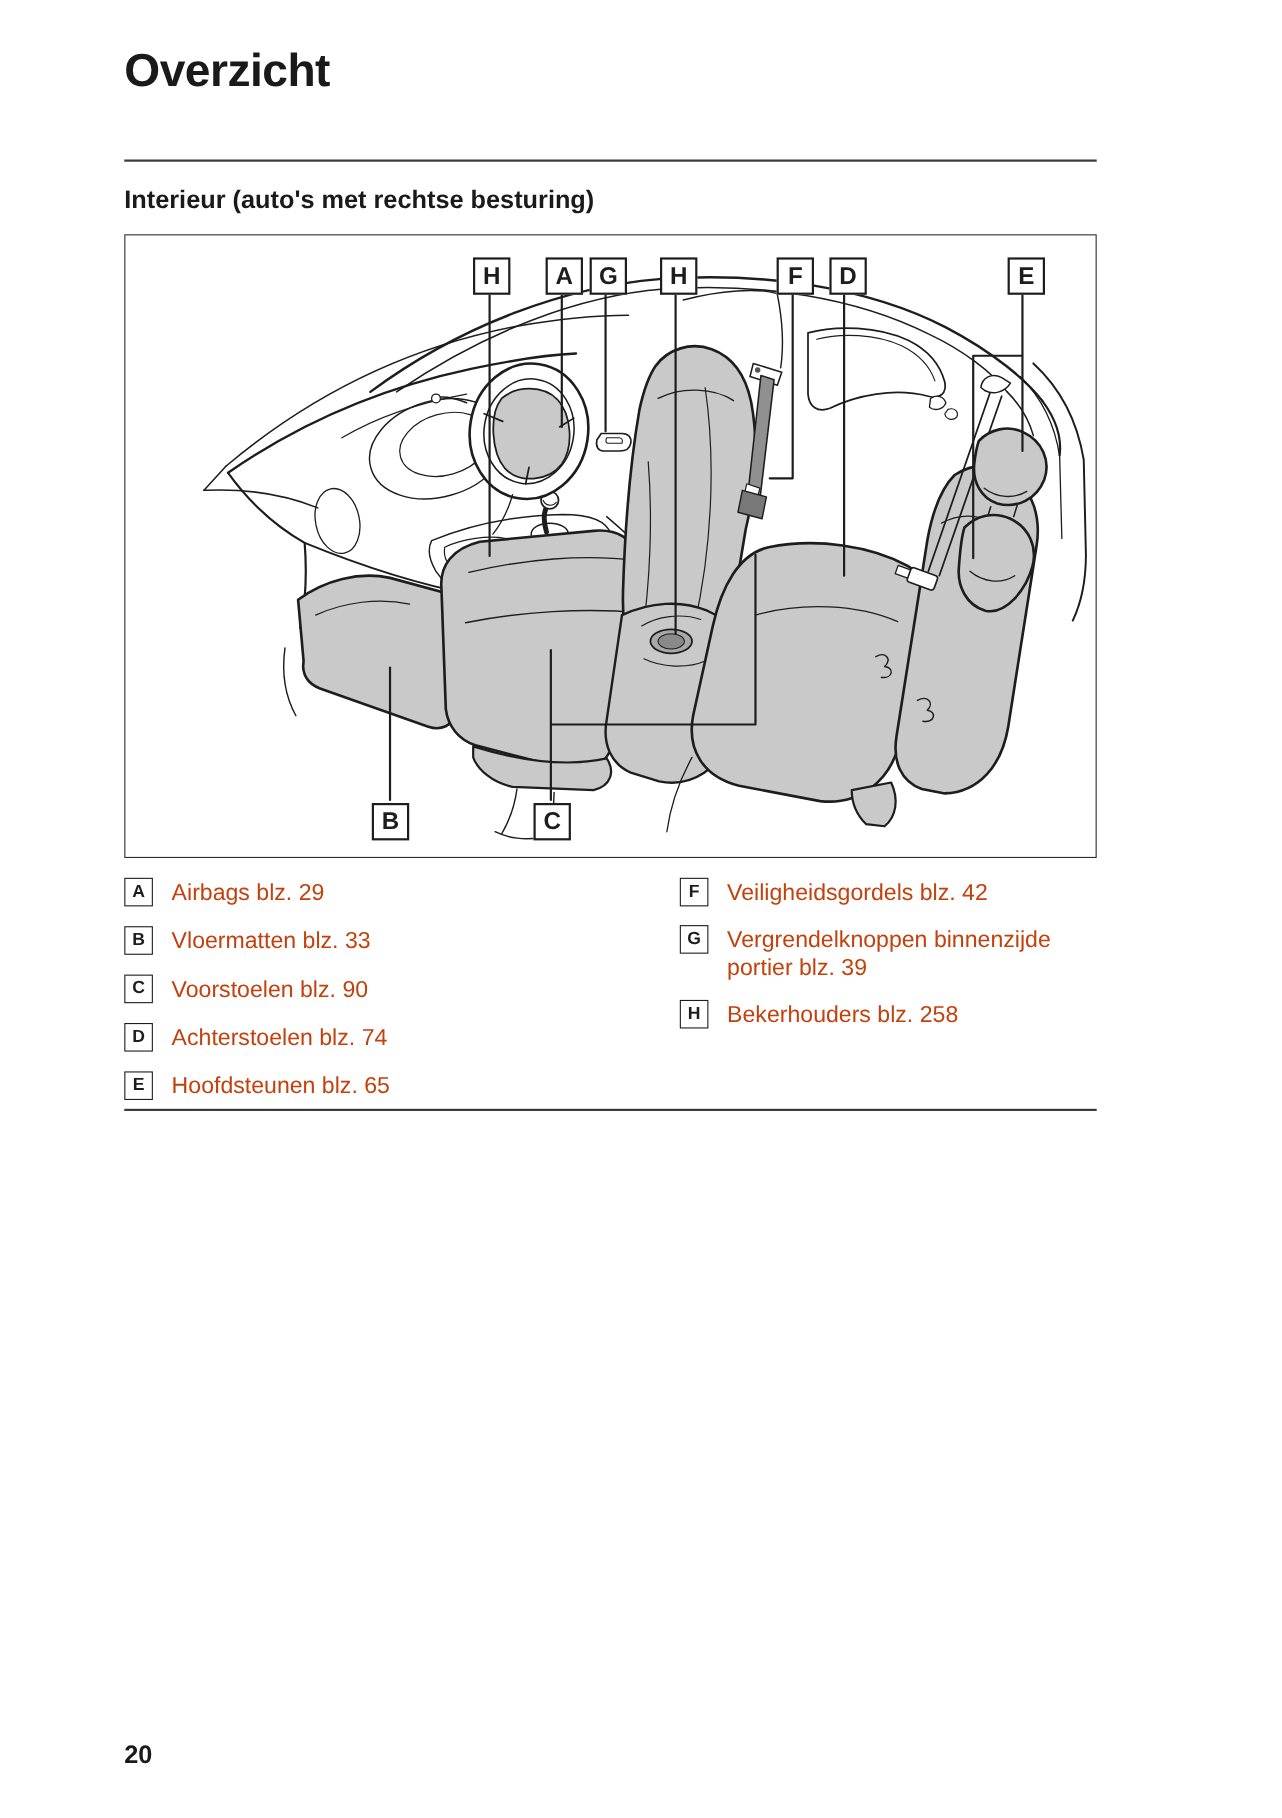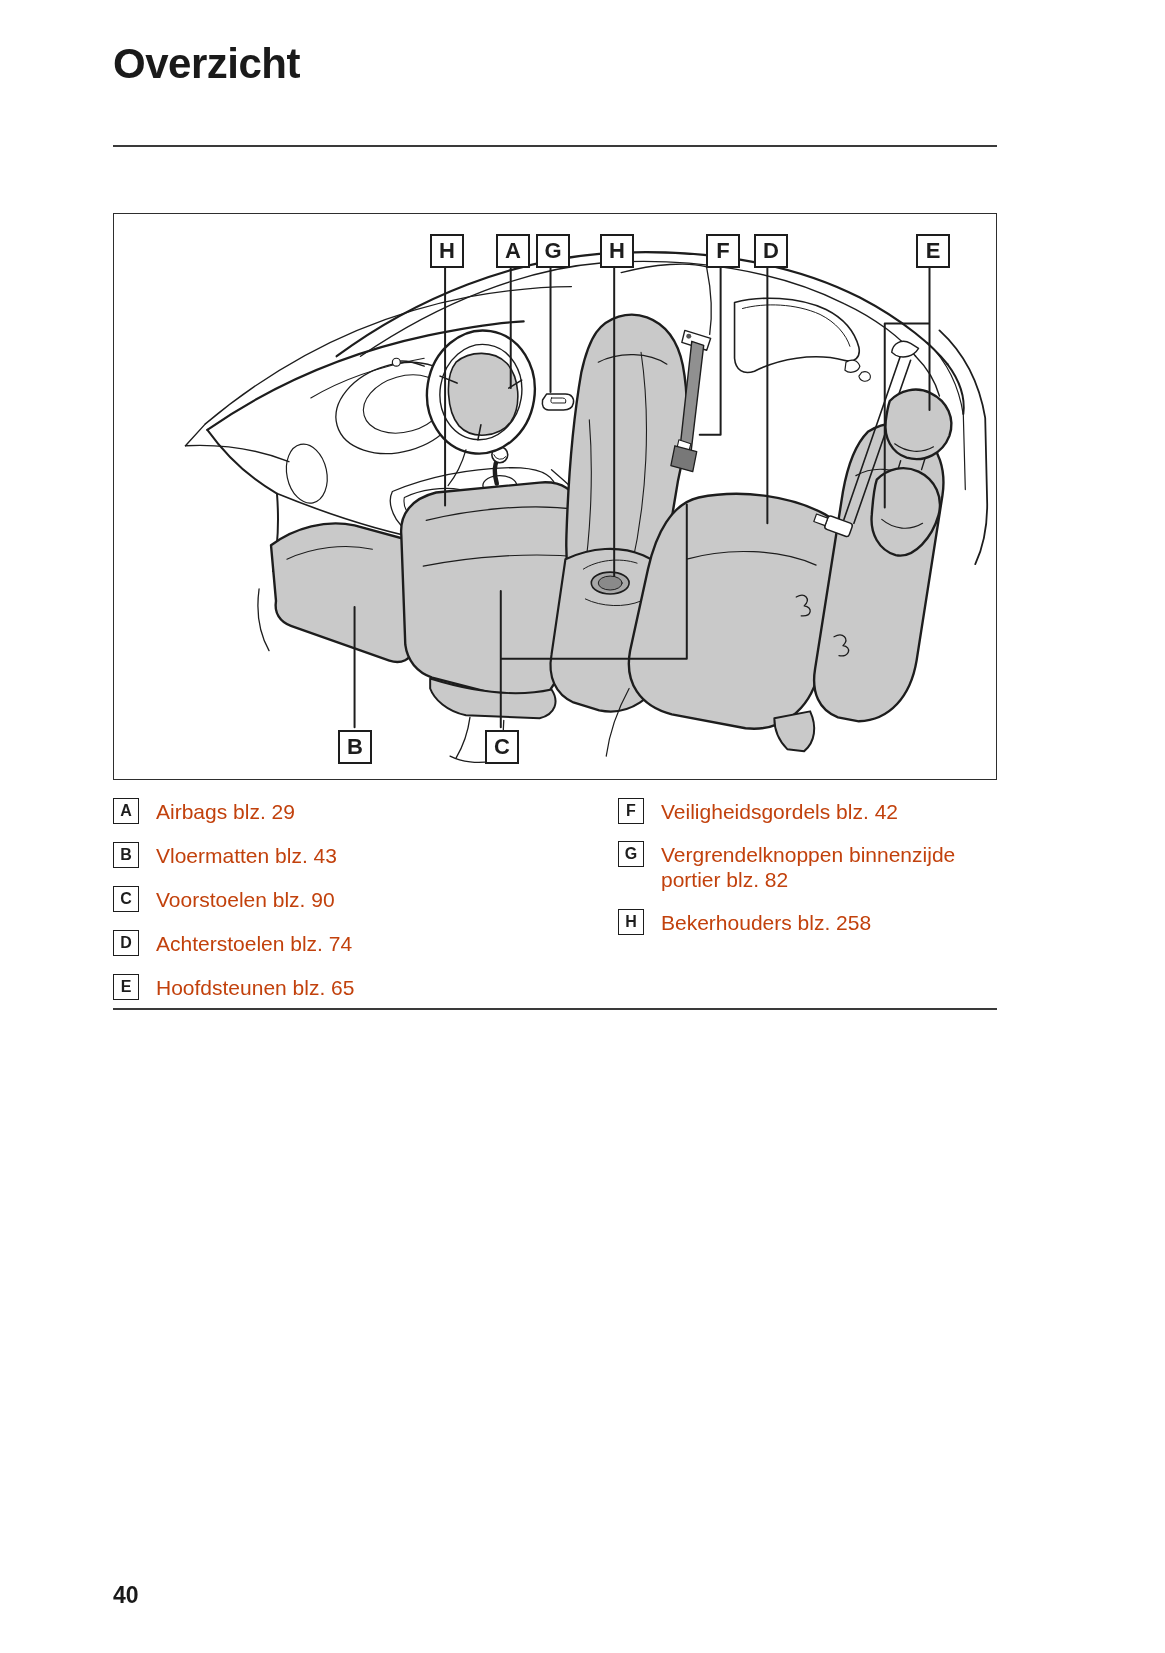--- a/index.html
+++ b/index.html
@@ -57,6 +57,7 @@
 
   <h1 class="title">Overzicht</h1>
   <div class="rule rule-top"></div>
+  <h2 class="subtitle">Interieur (auto's met rechtse besturing)</h2>
 
   <div class="diagram">
     <svg width="881" height="564" viewBox="113 213 884 567" fill="none" stroke="#1d1d1d" stroke-linecap="round" stroke-linejoin="round">

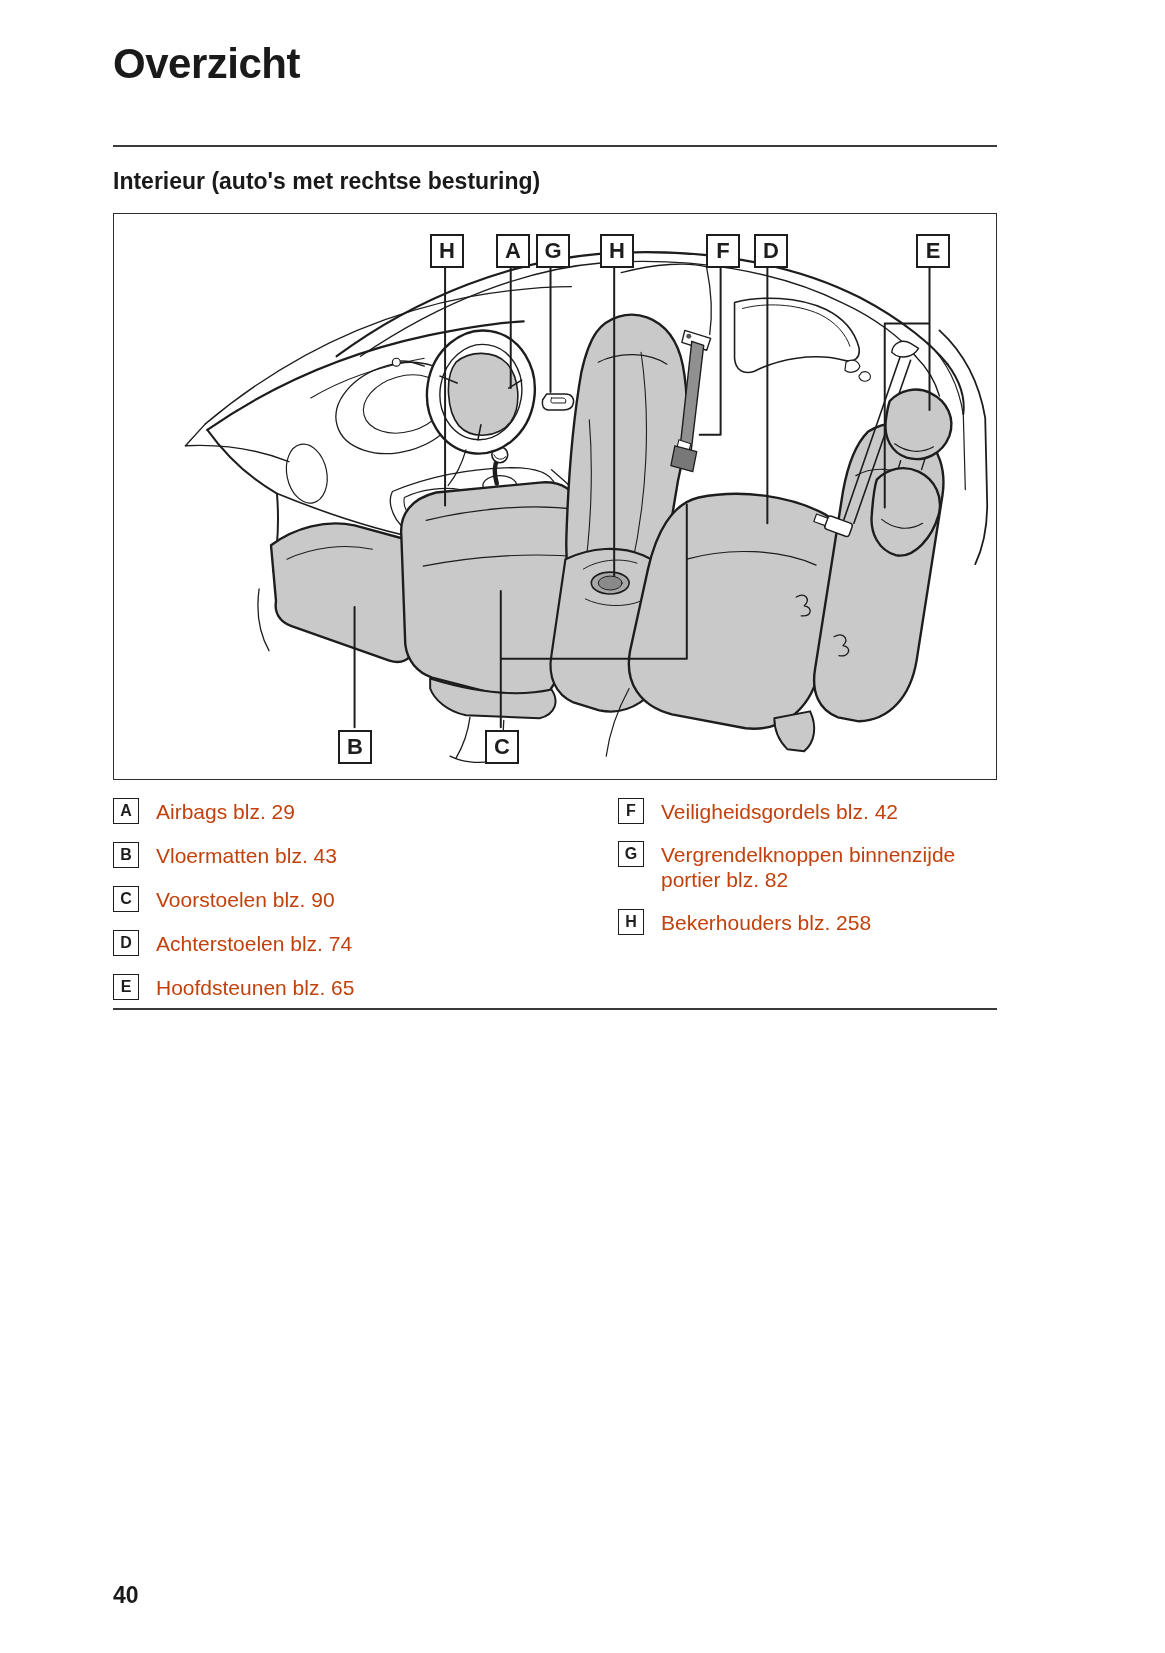--- a/index.html
+++ b/index.html
@@ -235,7 +235,7 @@
         </div>
         <div class="legend-row">
           <span class="legend-key">B</span>
-          <span class="legend-text">Vloermatten blz. 43</span>
+          <span class="legend-text">Vloermatten blz. 33</span>
         </div>
         <div class="legend-row">
           <span class="legend-key">C</span>

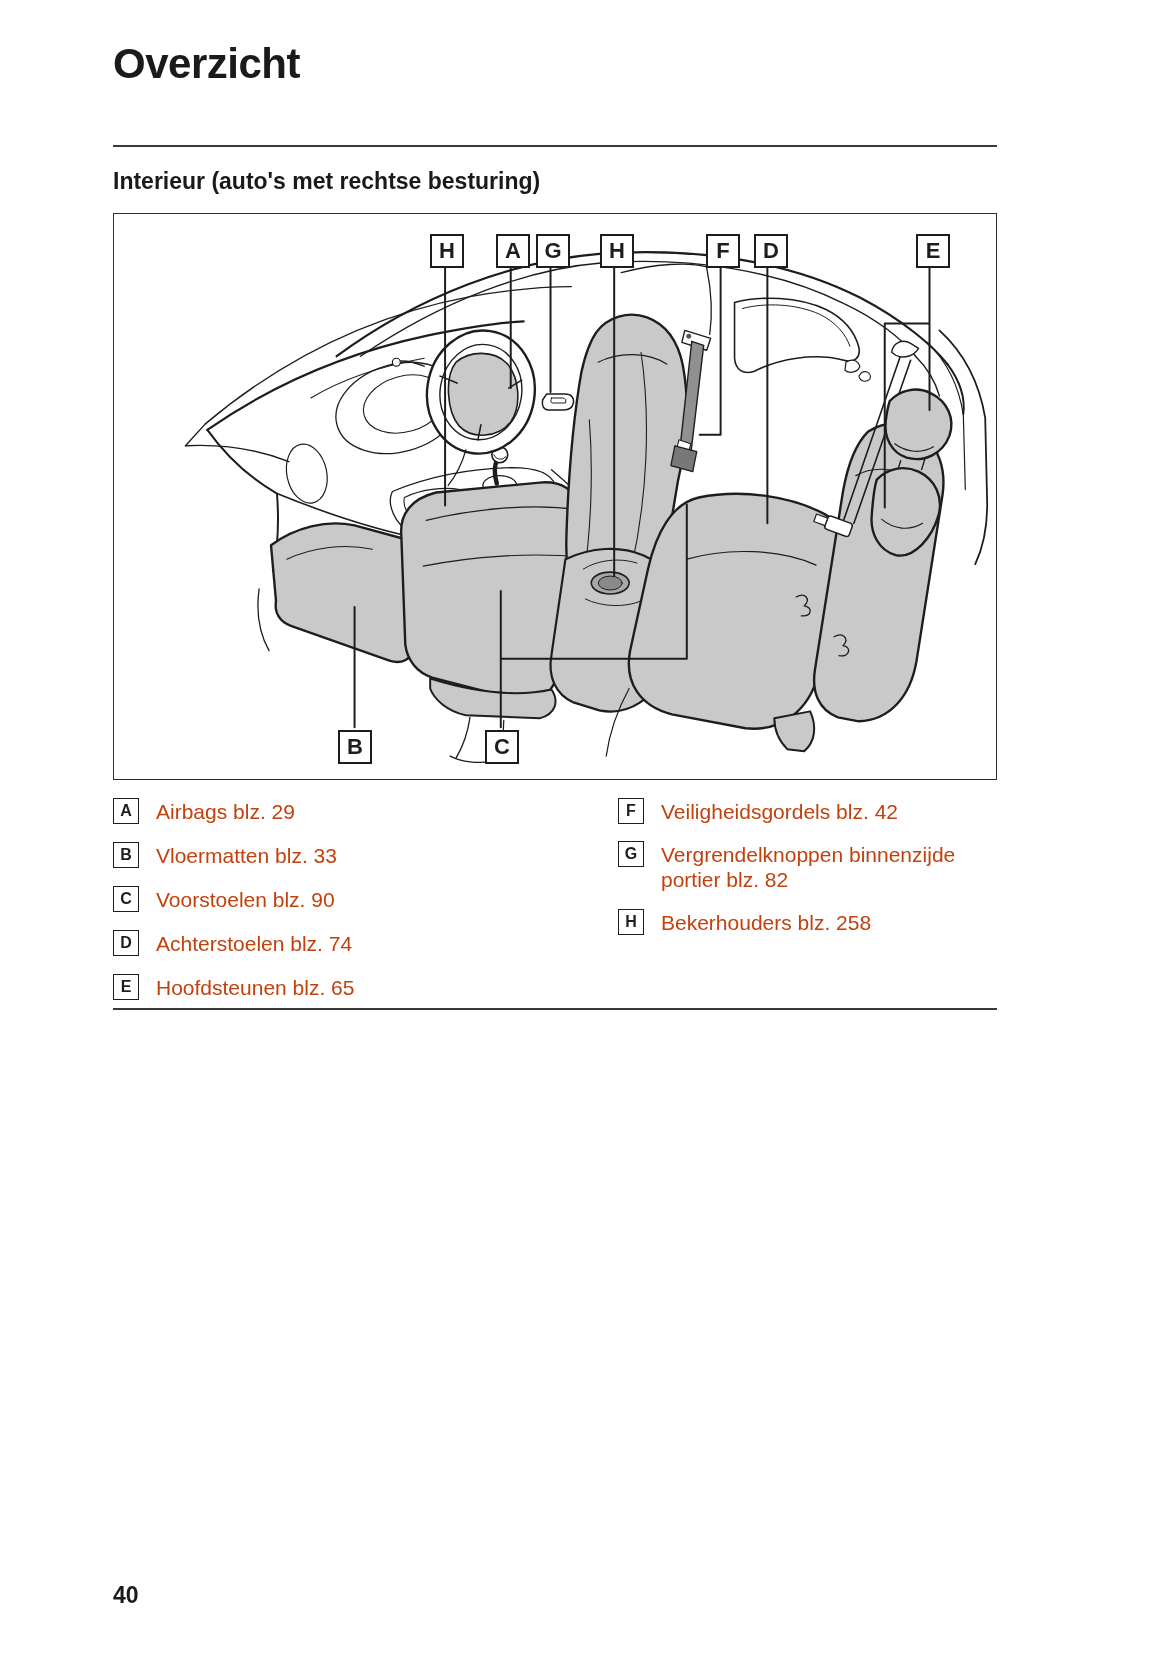--- a/index.html
+++ b/index.html
@@ -257,7 +257,7 @@
         </div>
         <div class="legend-row">
           <span class="legend-key">G</span>
-          <span class="legend-text">Vergrendelknoppen binnenzijde portier blz. 82</span>
+          <span class="legend-text">Vergrendelknoppen binnenzijde portier blz. 39</span>
         </div>
         <div class="legend-row">
           <span class="legend-key">H</span>

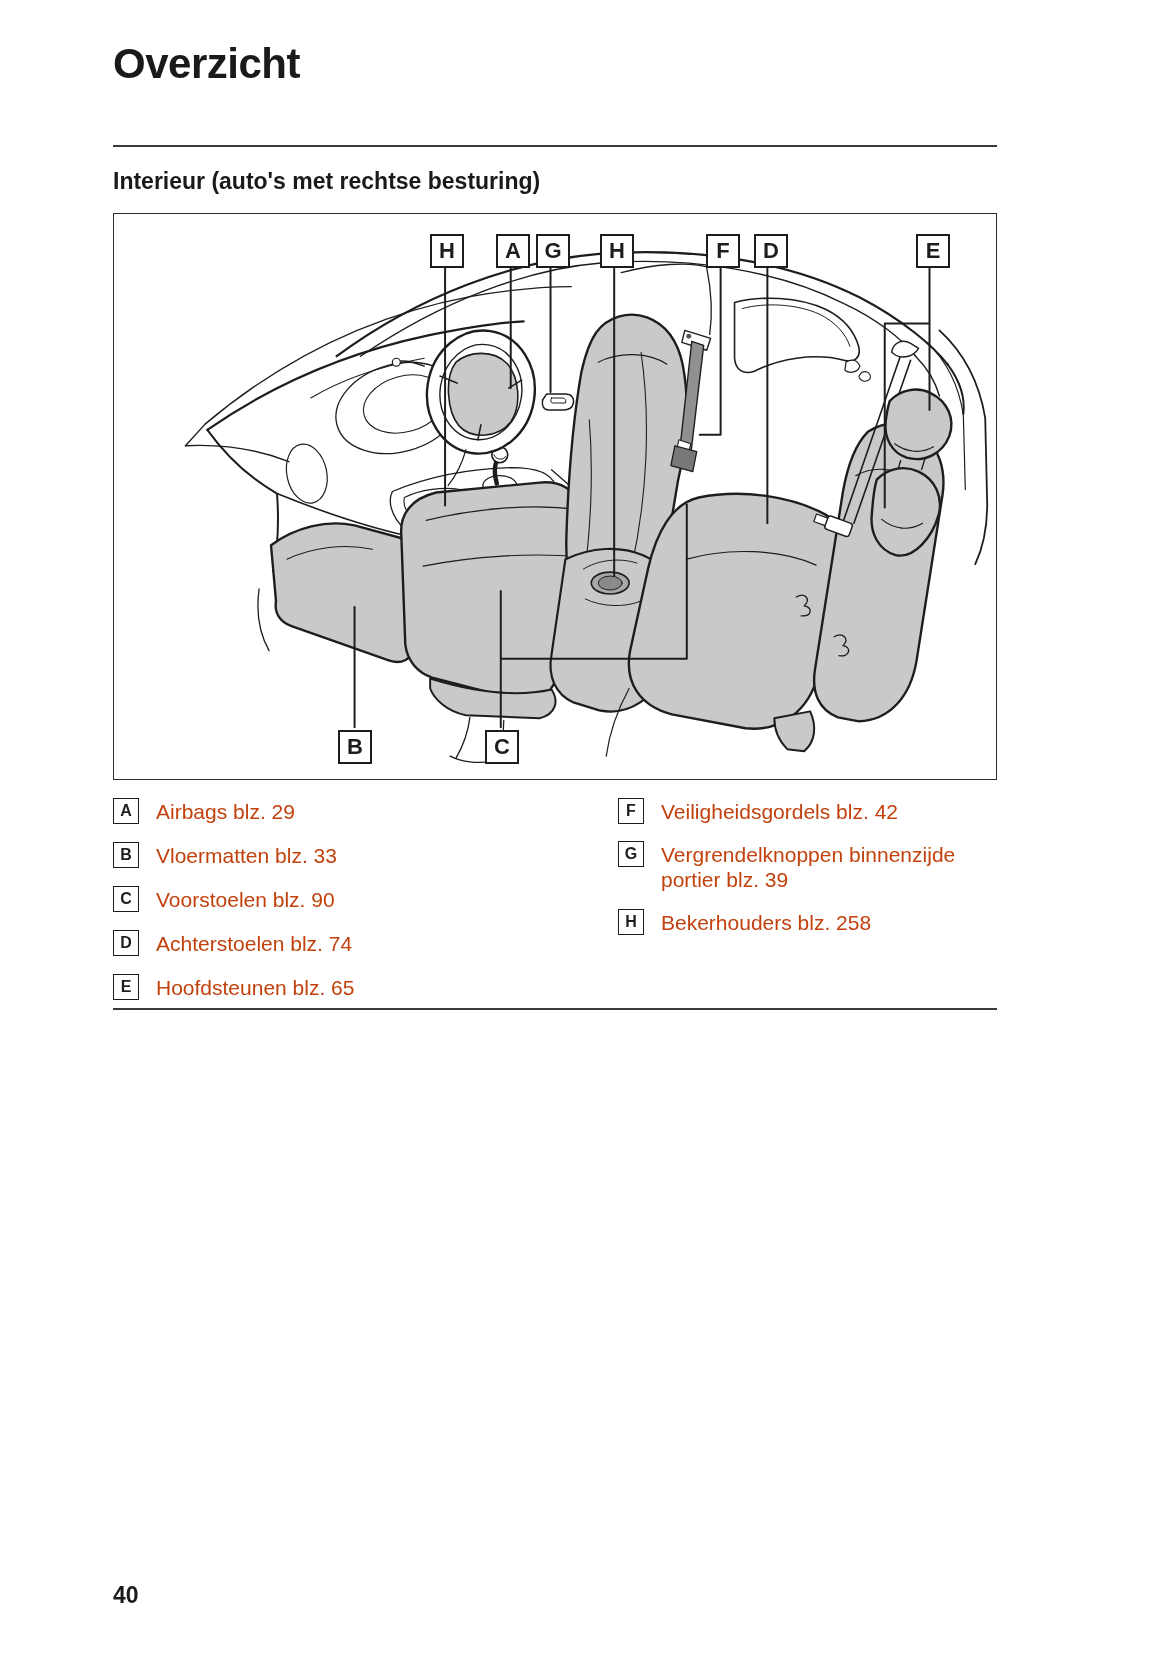--- a/index.html
+++ b/index.html
@@ -267,7 +267,7 @@
   </div>
 
   <div class="rule rule-bottom"></div>
-  <div class="page-number">40</div>
+  <div class="page-number">20</div>
 </div>
 
 </body></html>

